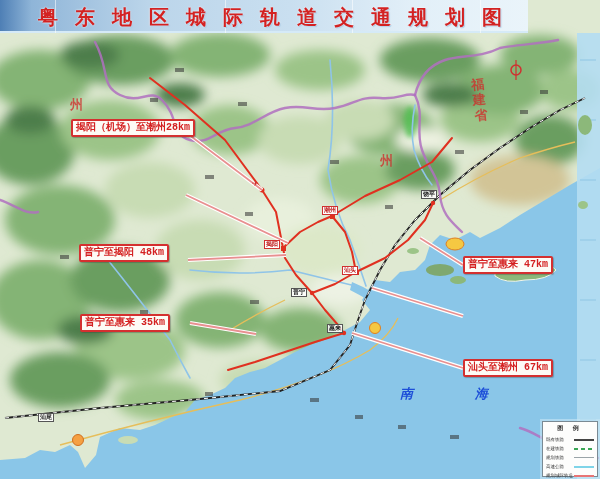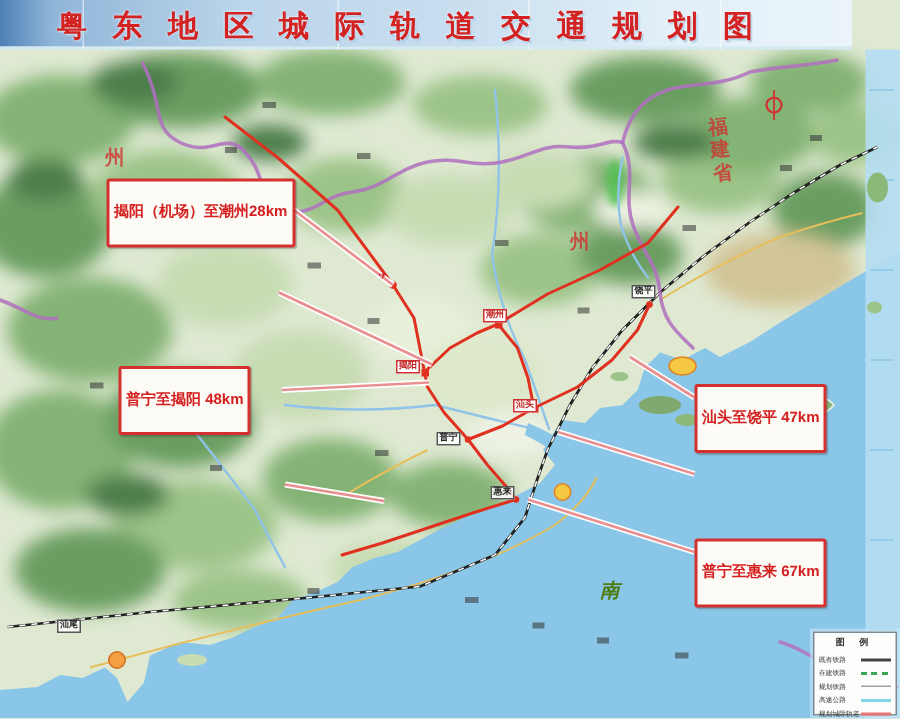--- a/index.html
+++ b/index.html
@@ -8,7 +8,7 @@
 
   
   #banner {
-    position:absolute; left:0; top:0; width:568px; height:33px; z-index:30;
+    position:absolute; left:0; top:0; width:528px; height:33px; z-index:30;
     background:linear-gradient(90deg,#4E7FB5 0%,#8FB5D8 6%,#BBD5EA 28%,#C9DFF0 55%,#E2EFF8 78%,#EAF4FA 100%);
     border-bottom:2px solid #D5EAF7;
   }

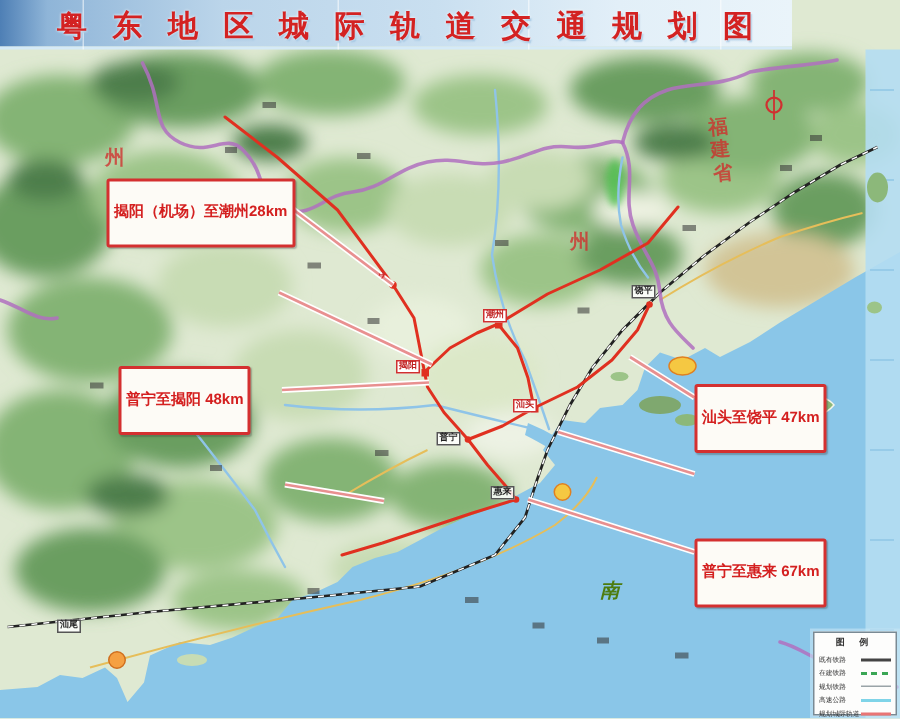--- a/index.html
+++ b/index.html
@@ -28,8 +28,8 @@
     position:absolute; z-index:20; white-space:nowrap;
     background:#FDFBF6; border:2px solid #D43030; border-radius:2px;
     color:#D42020; font-weight:bold; font-size:10px; line-height:12px;
-    padding:15px 3px; box-shadow:1px 1px 1px rgba(60,60,60,.35);
-    font-family:Liberation Sans, sans-serif;
+    padding:1px 3px; box-shadow:1px 1px 1px rgba(60,60,60,.35);
+    font-family:Liberation Mono, monospace;
   }
 
   

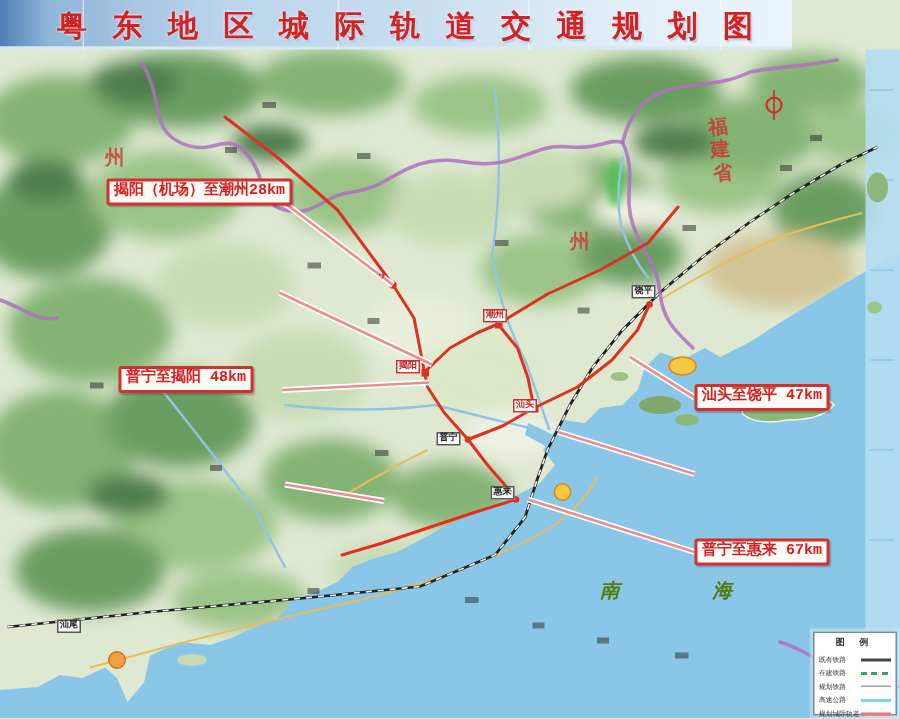--- a/index.html
+++ b/index.html
@@ -278,7 +278,7 @@
 
   <div class="dlabel" style="left:71px;  top:119px;">揭阳（机场）至潮州28km</div>
   <div class="dlabel" style="left:79px;  top:244px;">普宁至揭阳 48km</div>
-  <div class="dlabel" style="left:463px; top:256px;">汕头至饶平 47km</div>
+  <div class="dlabel" style="left:463px; top:256px;">普宁至惠来 47km</div>
   <div class="dlabel" style="left:463px; top:359px;">普宁至惠来 67km</div>
 
   <div class="city red" style="left:322px; top:206px;">潮州</div>

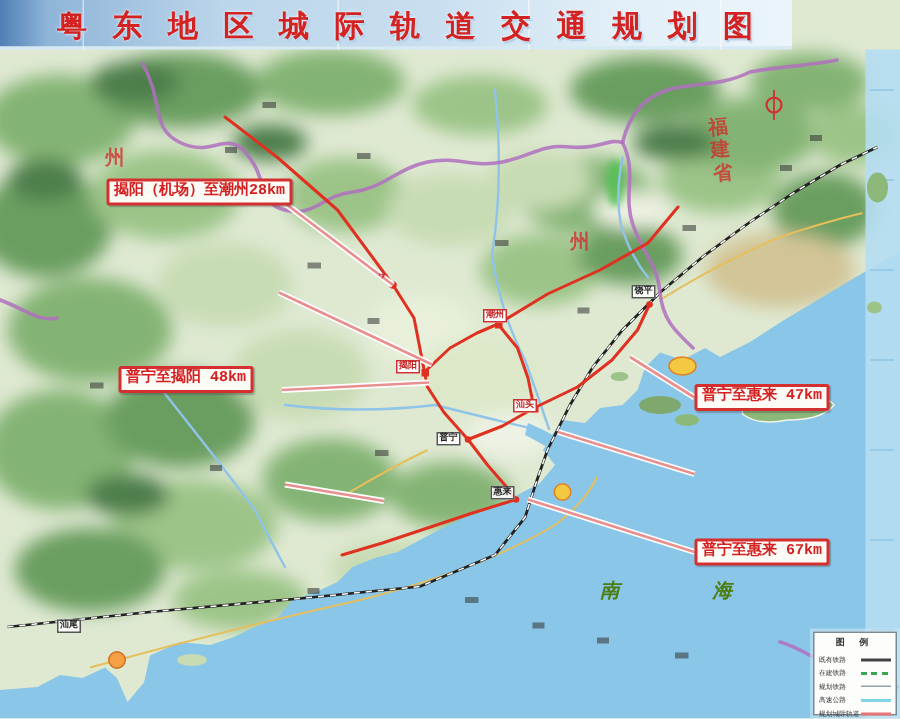--- a/index.html
+++ b/index.html
@@ -278,6 +278,7 @@
 
   <div class="dlabel" style="left:71px;  top:119px;">揭阳（机场）至潮州28km</div>
   <div class="dlabel" style="left:79px;  top:244px;">普宁至揭阳 48km</div>
+  <div class="dlabel" style="left:80px;  top:314px;">普宁至惠来 35km</div>
   <div class="dlabel" style="left:463px; top:256px;">普宁至惠来 47km</div>
   <div class="dlabel" style="left:463px; top:359px;">普宁至惠来 67km</div>
 

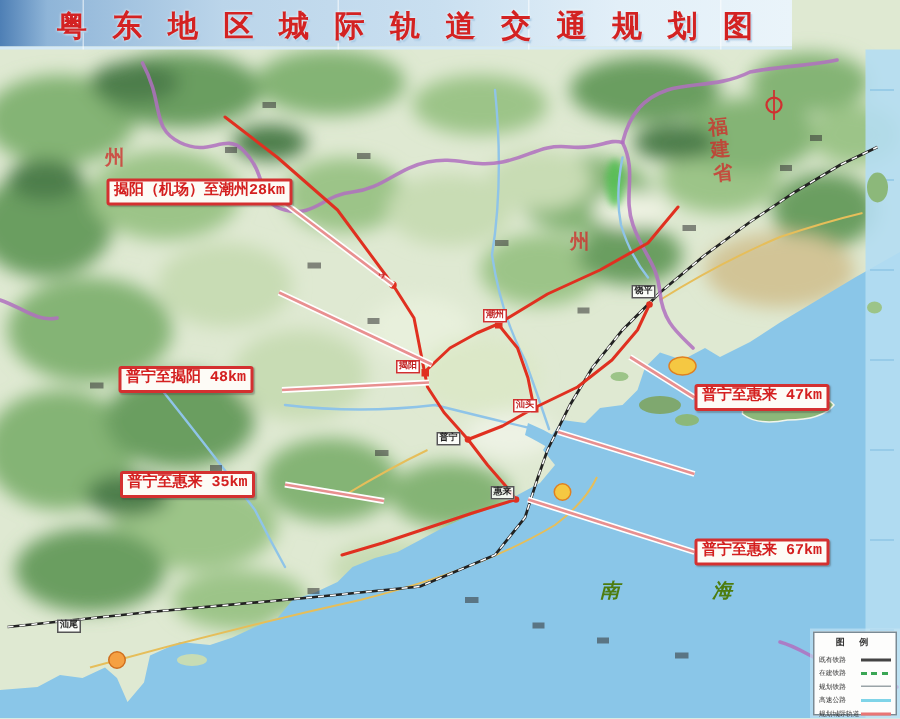--- a/index.html
+++ b/index.html
@@ -280,7 +280,7 @@
   <div class="dlabel" style="left:79px;  top:244px;">普宁至揭阳 48km</div>
   <div class="dlabel" style="left:80px;  top:314px;">普宁至惠来 35km</div>
   <div class="dlabel" style="left:463px; top:256px;">普宁至惠来 47km</div>
-  <div class="dlabel" style="left:463px; top:359px;">普宁至惠来 67km</div>
+  <div class="dlabel" style="left:463px; top:359px;">汕头至潮州 67km</div>
 
   <div class="city red" style="left:322px; top:206px;">潮州</div>
   <div class="city red" style="left:264px; top:240px;">揭阳</div>

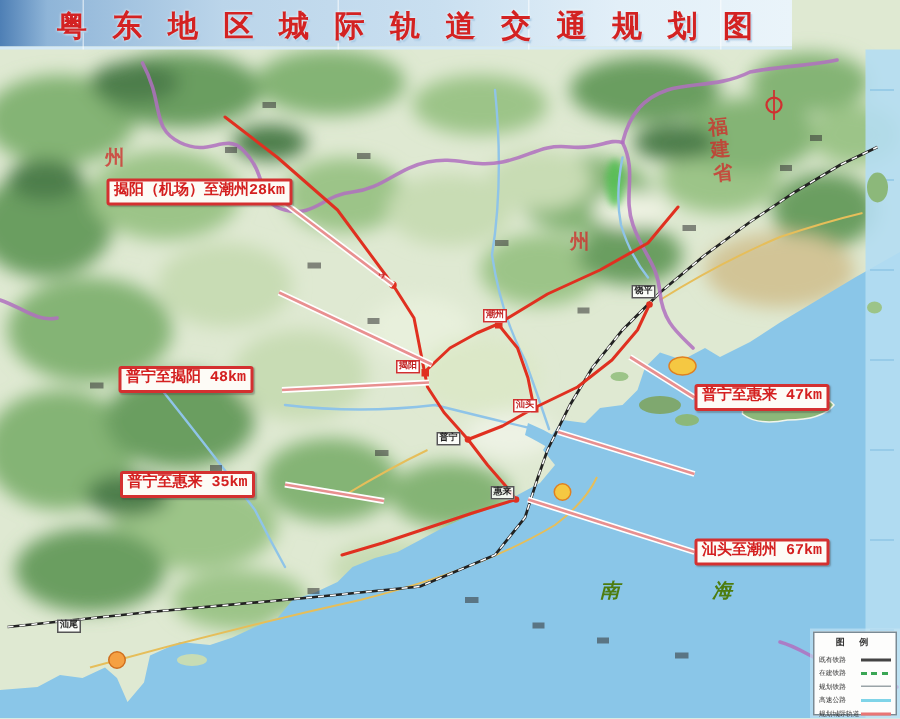--- a/index.html
+++ b/index.html
@@ -50,7 +50,7 @@
 
   
   #sea-name {
-    position:absolute; z-index:9; color:#4d7c0f; font-style:italic;
+    position:absolute; z-index:9; color:#1d4ed8; font-style:italic;
     font-family:"DejaVu Serif","Liberation Serif",serif;
     font-size:13px; font-weight:bold; letter-spacing:62px; white-space:nowrap;
   }

